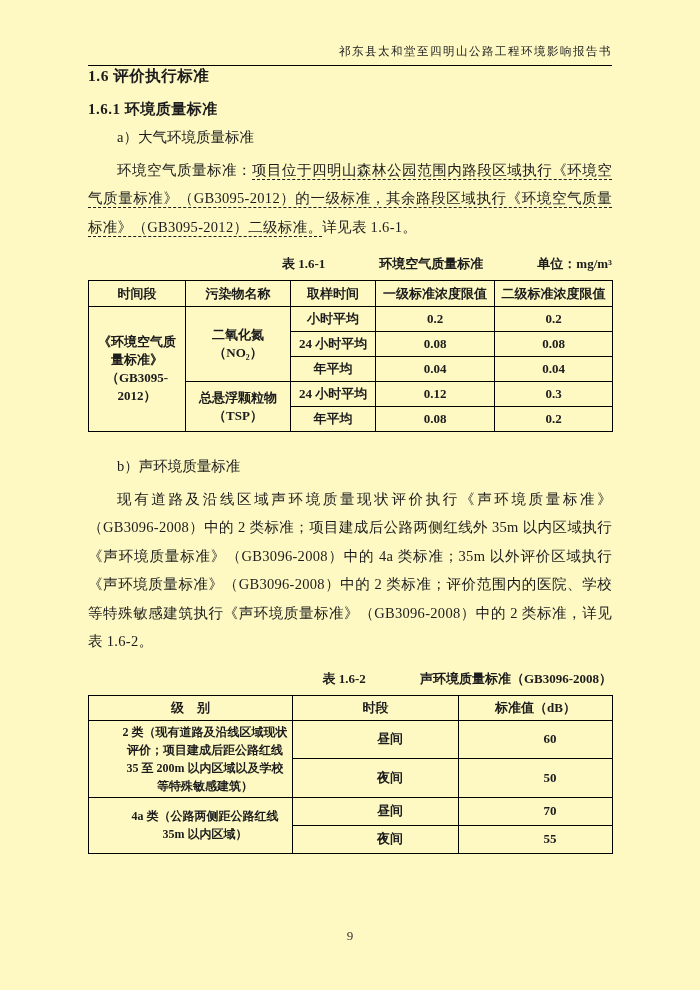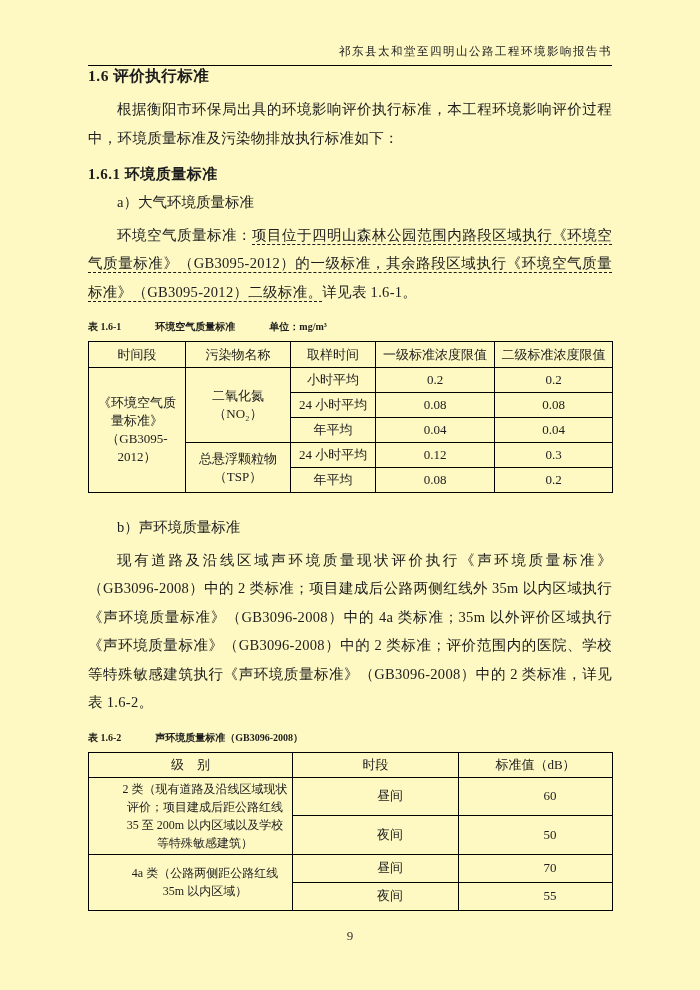--- a/index.html
+++ b/index.html
@@ -103,7 +103,6 @@
 
     <div class="h-sec">1.6 评价执行标准</div>
 
-    <p class="para">根据衡阳市环保局出具的环境影响评价执行标准，本工程环境影响评价过程中，环境质量标准及污染物排放执行标准如下：</p>
 
     <div class="h-subsec">1.6.1  环境质量标准</div>
 

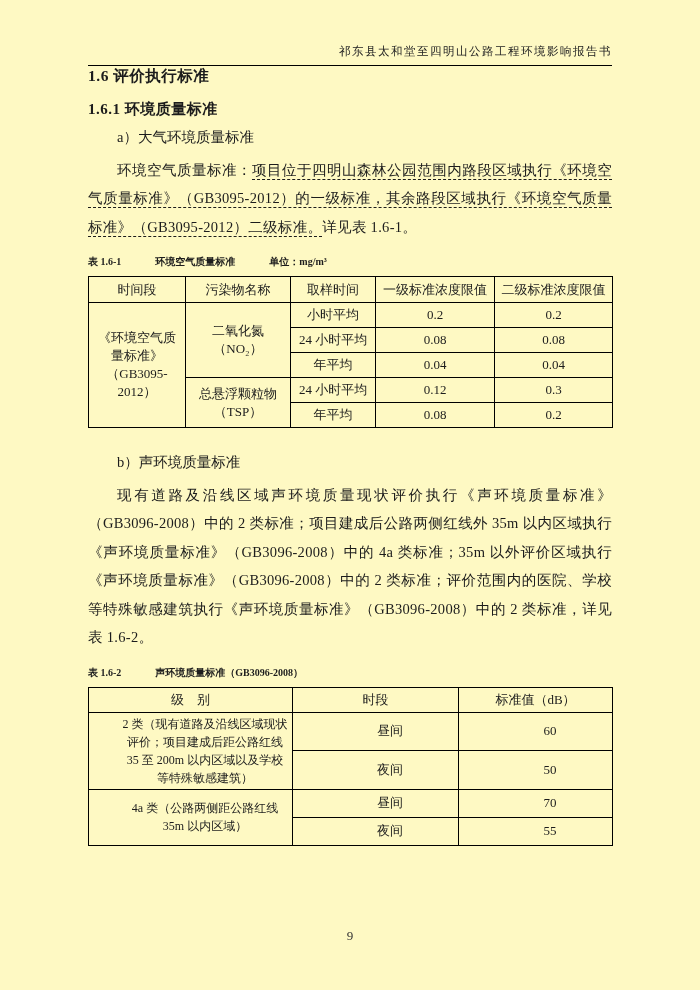--- a/index.html
+++ b/index.html
@@ -55,11 +55,11 @@
 
   .tbl-caption {
     display:flex;
-    justify-content:flex-start;
+    justify-content:flex-end;
     align-items:baseline;
-    gap:34px;
+    gap:54px;
     margin:14px 0 7px 0;
-    font-size:10px;
+    font-size:13px;
     font-weight:bold;
   }
 

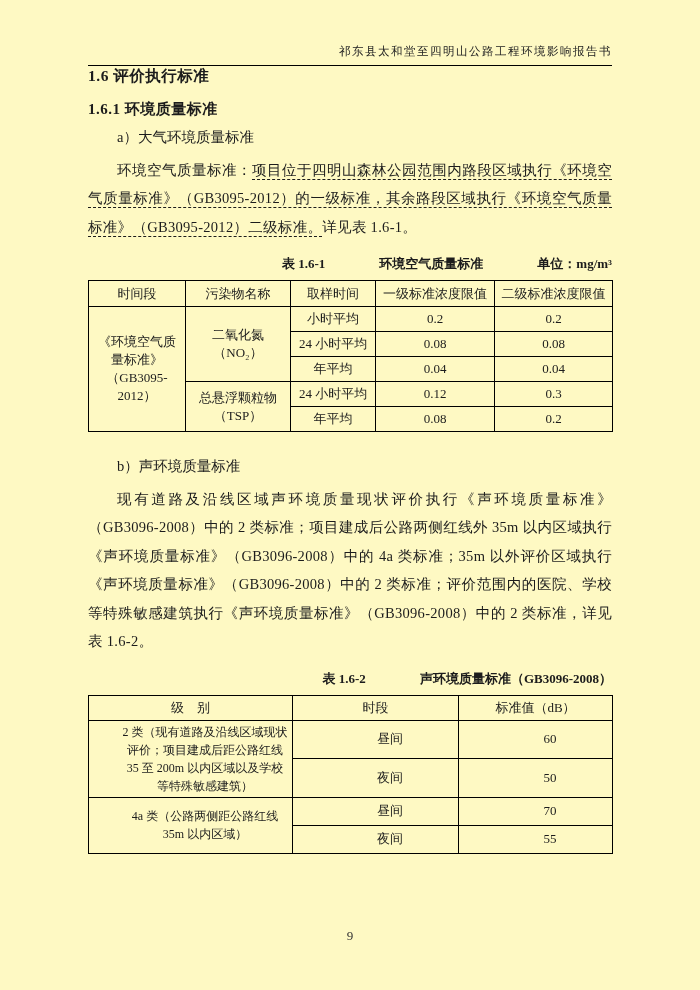--- a/index.html
+++ b/index.html
@@ -74,7 +74,7 @@
     border:1px solid #000;
     text-align:center;
     vertical-align:middle;
-    font-weight:normal;
+    font-weight:bold;
     padding:2px 3px;
     line-height:18px;
   }

